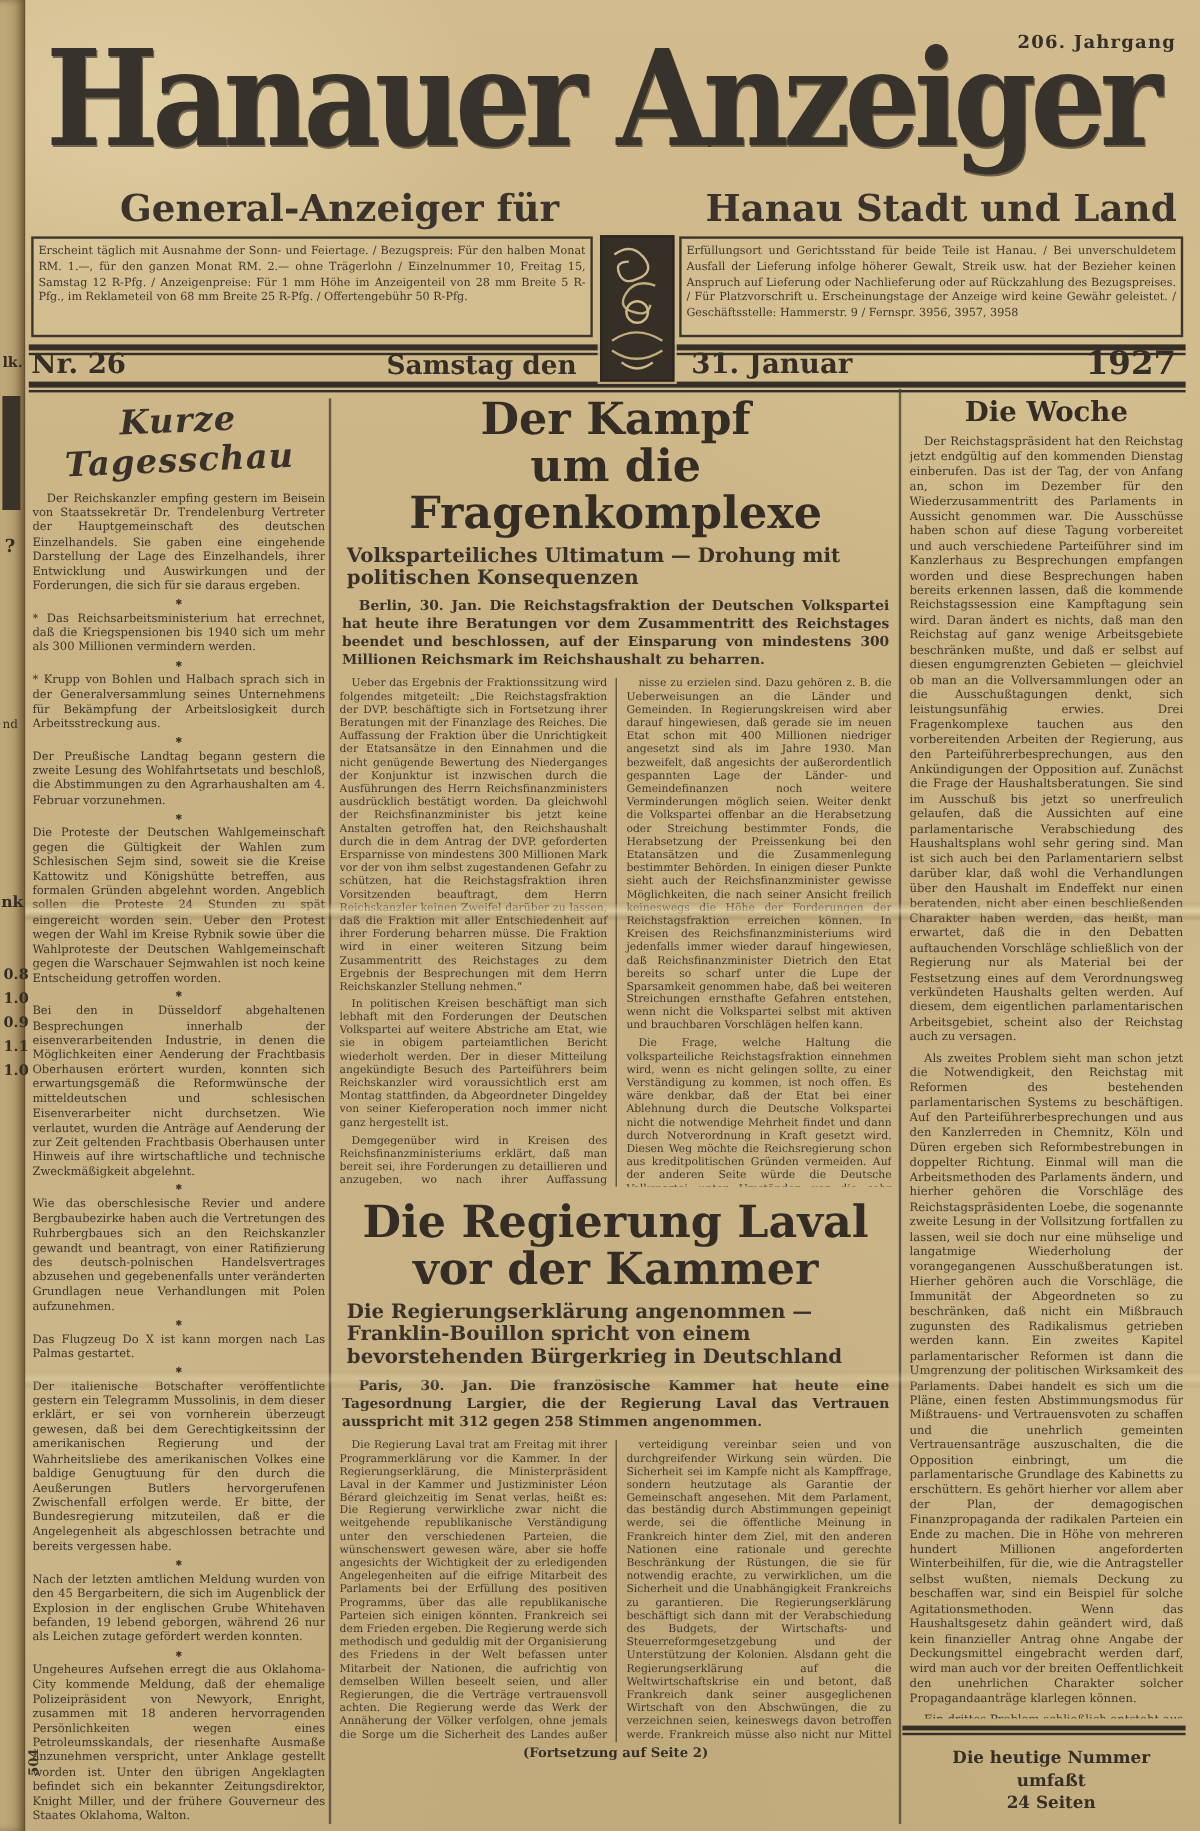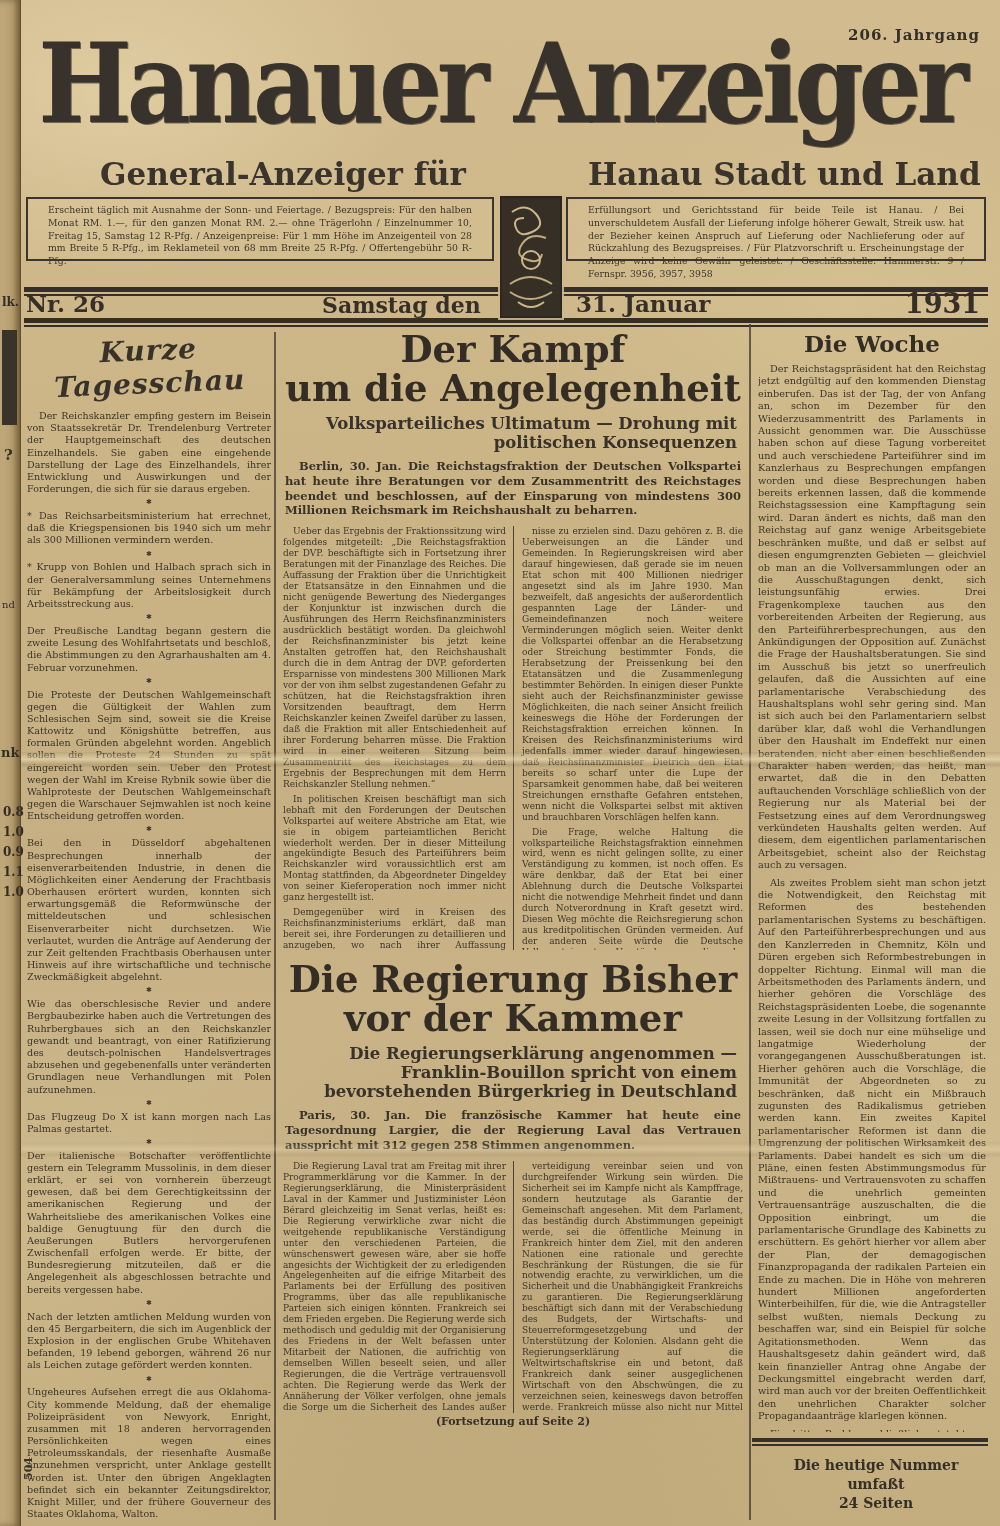--- a/index.html
+++ b/index.html
@@ -39,7 +39,7 @@
   .masthead-sub{position:absolute;top:156px;font-size:31px;font-weight:bold;color:#3a342c;letter-spacing:0;}
   #sub-left{left:100px;}
   #sub-right{left:588px;}
-  .infobox{position:absolute;top:197px;height:64px;border:2px solid #3c352b;padding:5px 20px;
+  .infobox{position:absolute;top:197px;height:84px;border:2px solid #3c352b;padding:5px 4px;
     font-size:9.3px;line-height:1.38;text-align:justify;color:#3d362c;background:rgba(222,202,158,.25);}
   #infobox-left{left:26px;width:468px;}
   #infobox-right{left:566px;width:420px;}

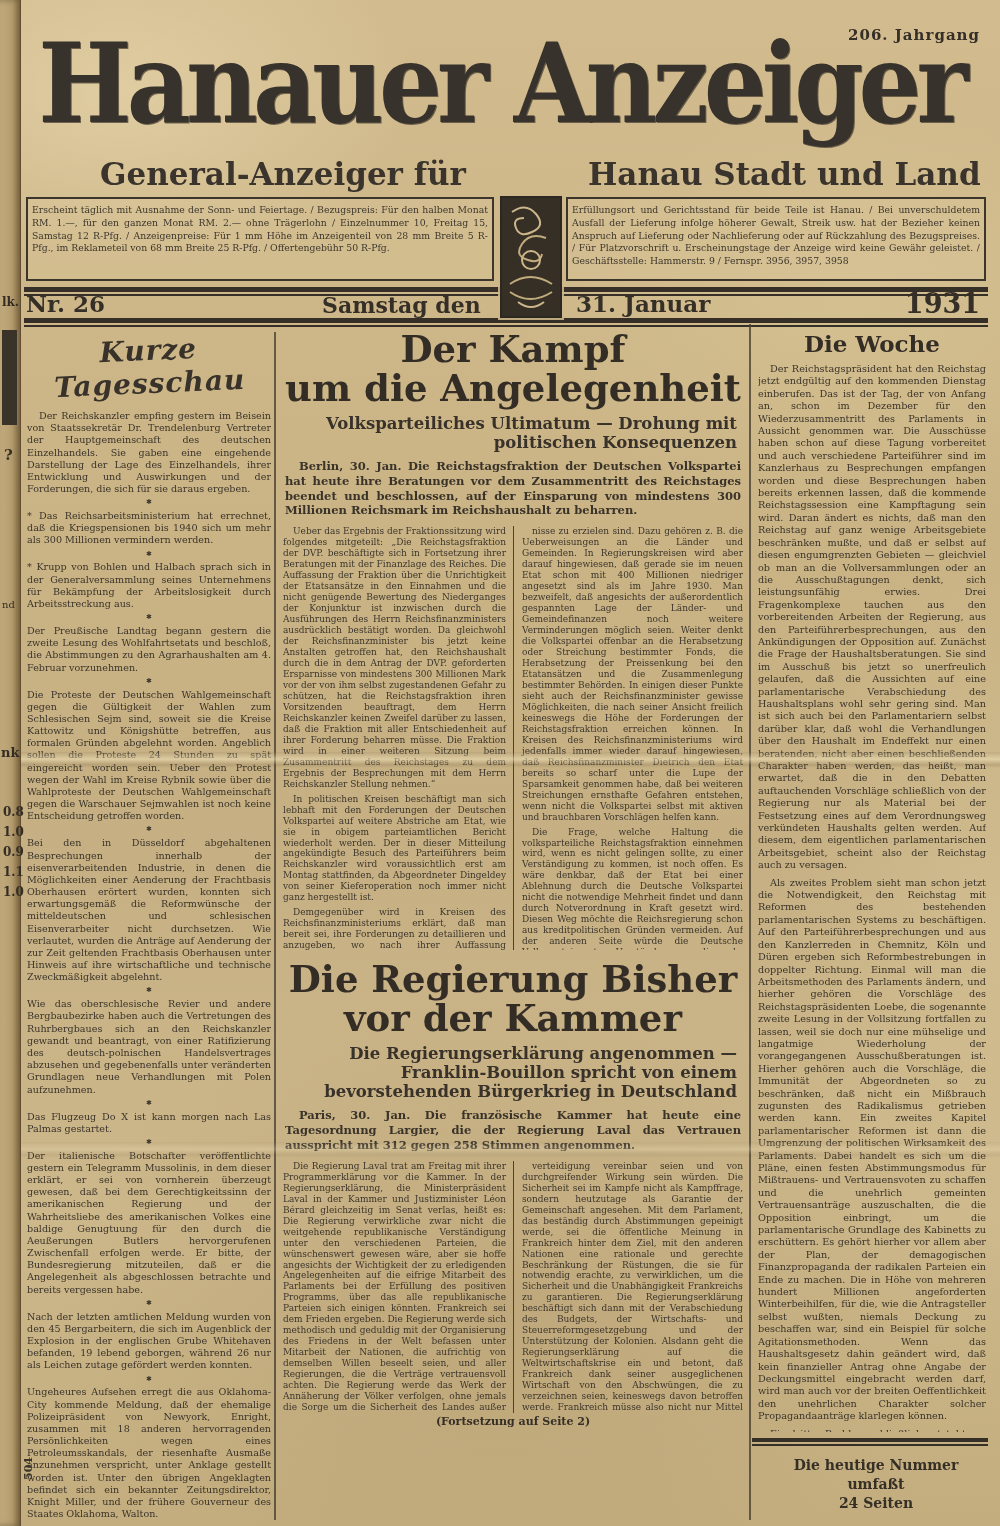--- a/index.html
+++ b/index.html
@@ -134,7 +134,7 @@
     <span id="date-nr">Nr. 26</span>
     <span id="date-day">Samstag den</span>
     <span id="date-date">31. Januar</span>
-    <span id="date-year">1931</span>
+    <span id="date-year">1927</span>
   </div>
   <div class="drule" id="rule-date"></div>
 

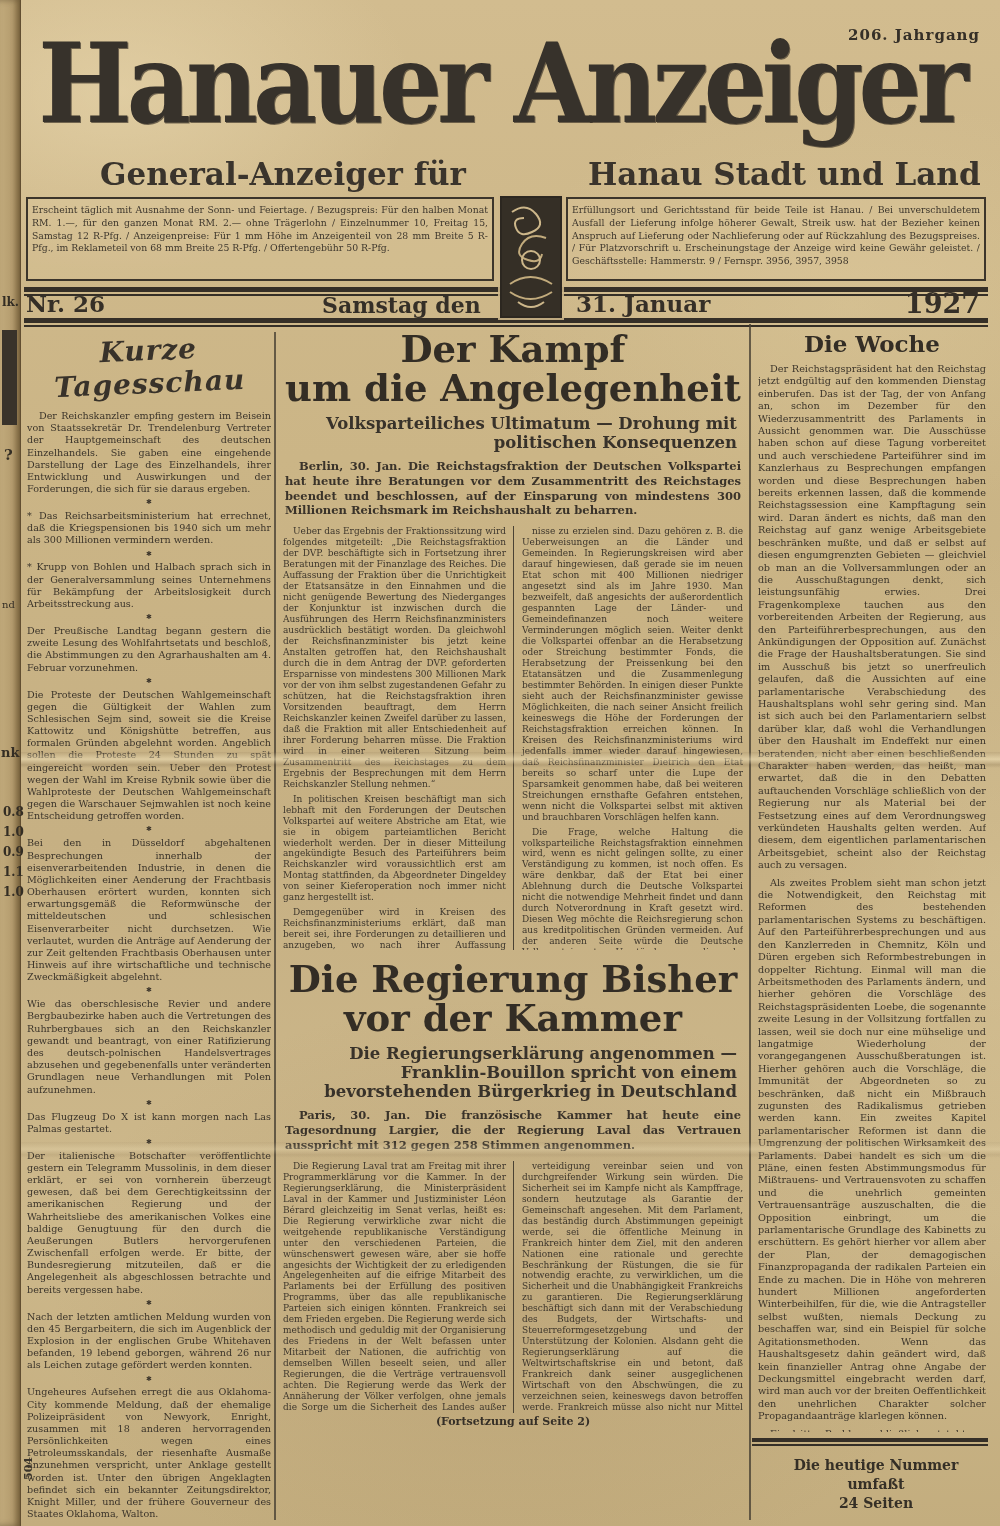--- a/index.html
+++ b/index.html
@@ -160,7 +160,7 @@
   <div id="center-col">
     <div id="article1">
       <h1 class="headline">Der Kampf</h1>
-      <h1 class="headline">um die Angelegenheit</h1>
+      <h1 class="headline">um die Fragenkomplexe</h1>
       <div class="subhead">Volksparteiliches Ultimatum — Drohung mit politischen Konsequenzen</div>
       <p class="lead">Berlin, 30. Jan. Die Reichstagsfraktion der Deutschen Volkspartei hat heute ihre Beratungen vor dem Zusammentritt des Reichstages beendet und beschlossen, auf der Einsparung von mindestens 300 Millionen Reichsmark im Reichshaushalt zu beharren.</p>
       <div class="twocol" id="a1-cols">

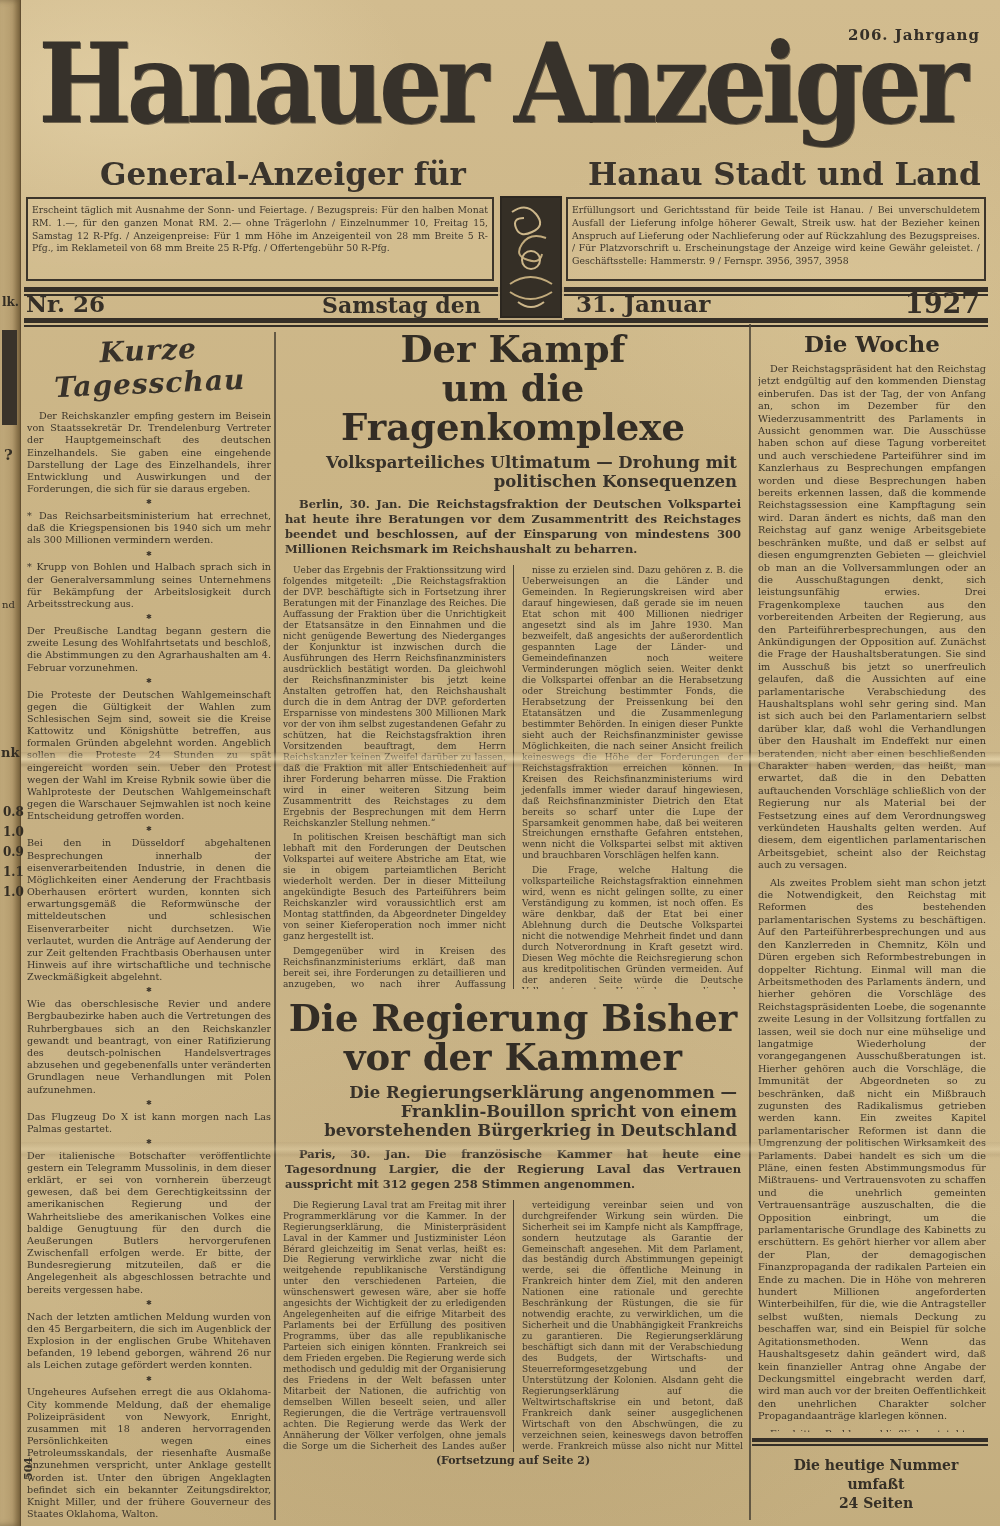--- a/index.html
+++ b/index.html
@@ -68,7 +68,7 @@
   #center-col{position:absolute;left:283px;top:330px;width:460px;height:1196px;overflow:hidden;}
   .headline{margin:0;text-align:center;font-weight:bold;color:#332d25;line-height:1.05;
     font-size:37px;letter-spacing:0;}
-  .subhead{margin:7px 6px 6px 6px;text-align:right;font-weight:bold;font-size:16.5px;line-height:1.15;color:#38322a;}
+  .subhead{margin:7px 6px 6px 6px;text-align:left;font-weight:bold;font-size:16.5px;line-height:1.15;color:#38322a;}
   .lead{margin:4px 2px 8px 2px;font-size:11.5px;font-weight:bold;line-height:1.3;text-align:justify;text-indent:14px;color:#3a332a;}
   .twocol{display:flex;overflow:hidden;}
   .twocol > div{width:50%;font-size:9px;line-height:1.22;text-align:justify;color:#3d362c;}

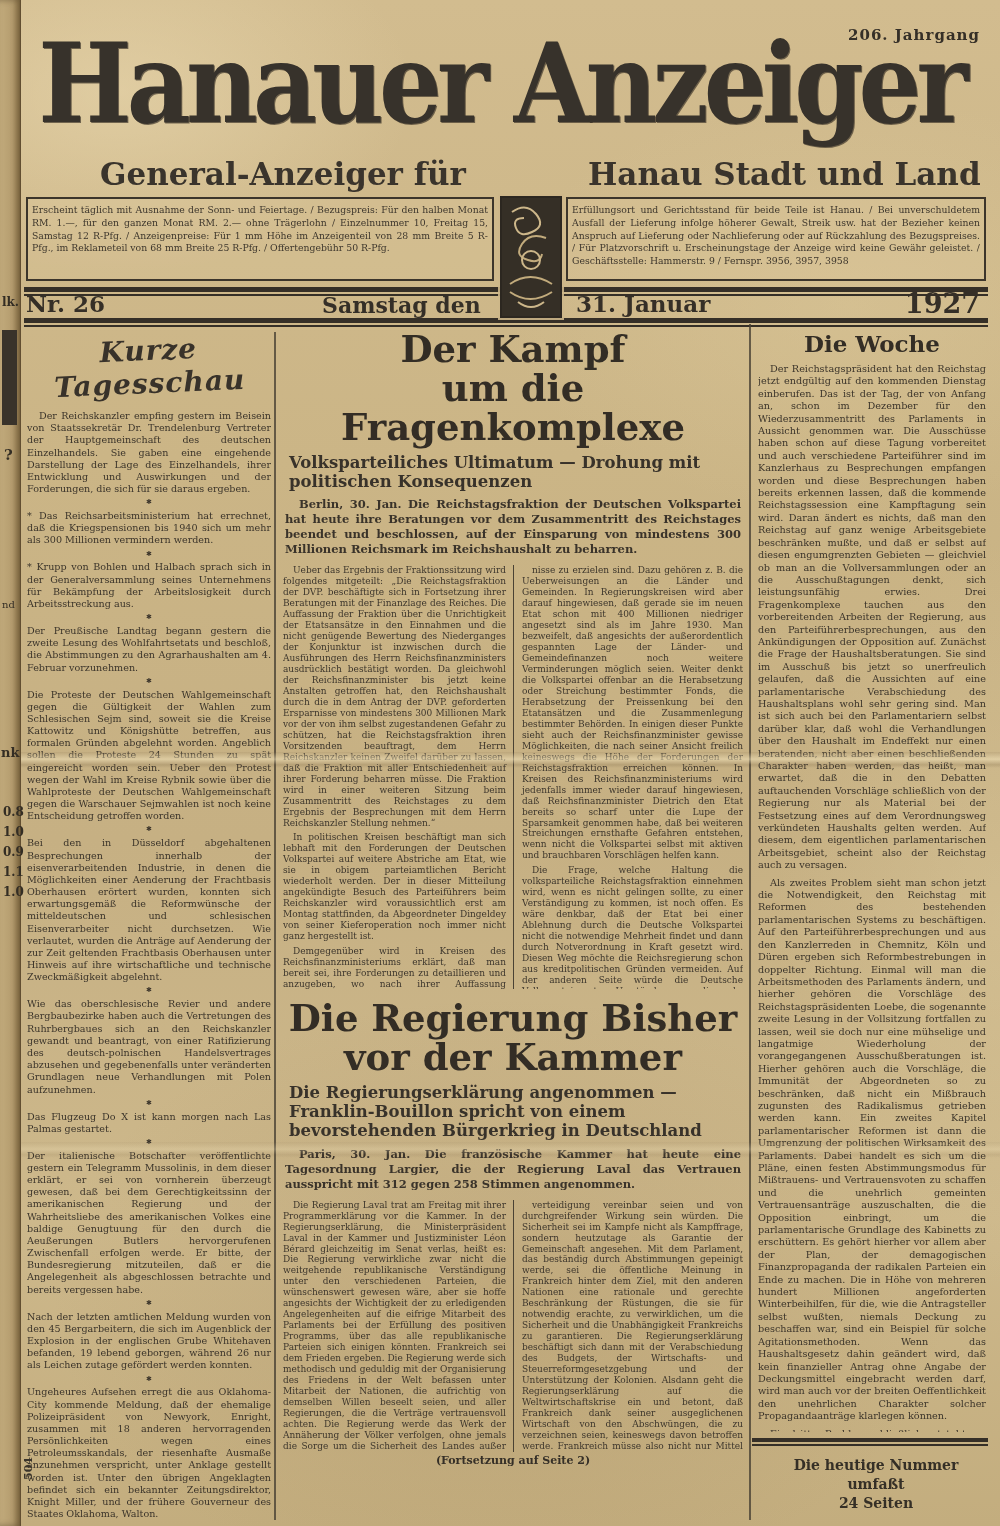--- a/index.html
+++ b/index.html
@@ -177,7 +177,7 @@
     </div>
 
     <div id="article2">
-      <h1 class="headline">Die Regierung Bisher</h1>
+      <h1 class="headline">Die Regierung Laval</h1>
       <h1 class="headline">vor der Kammer</h1>
       <div class="subhead">Die Regierungserklärung angenommen — Franklin-Bouillon spricht von einem bevorstehenden Bürgerkrieg in Deutschland</div>
       <p class="lead">Paris, 30. Jan. Die französische Kammer hat heute eine Tagesordnung Largier, die der Regierung Laval das Vertrauen ausspricht mit 312 gegen 258 Stimmen angenommen.</p>

